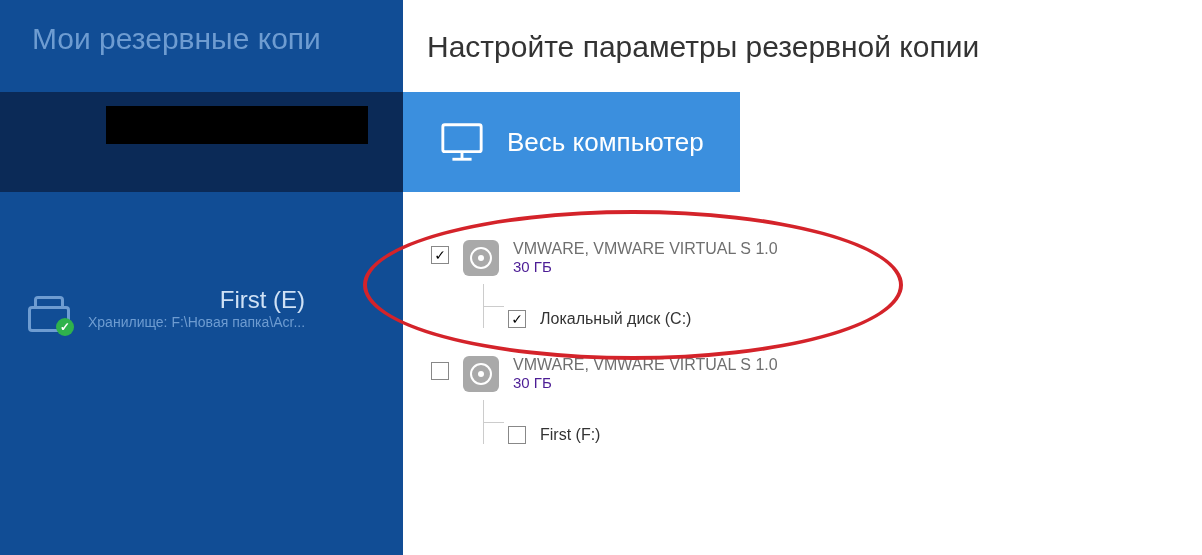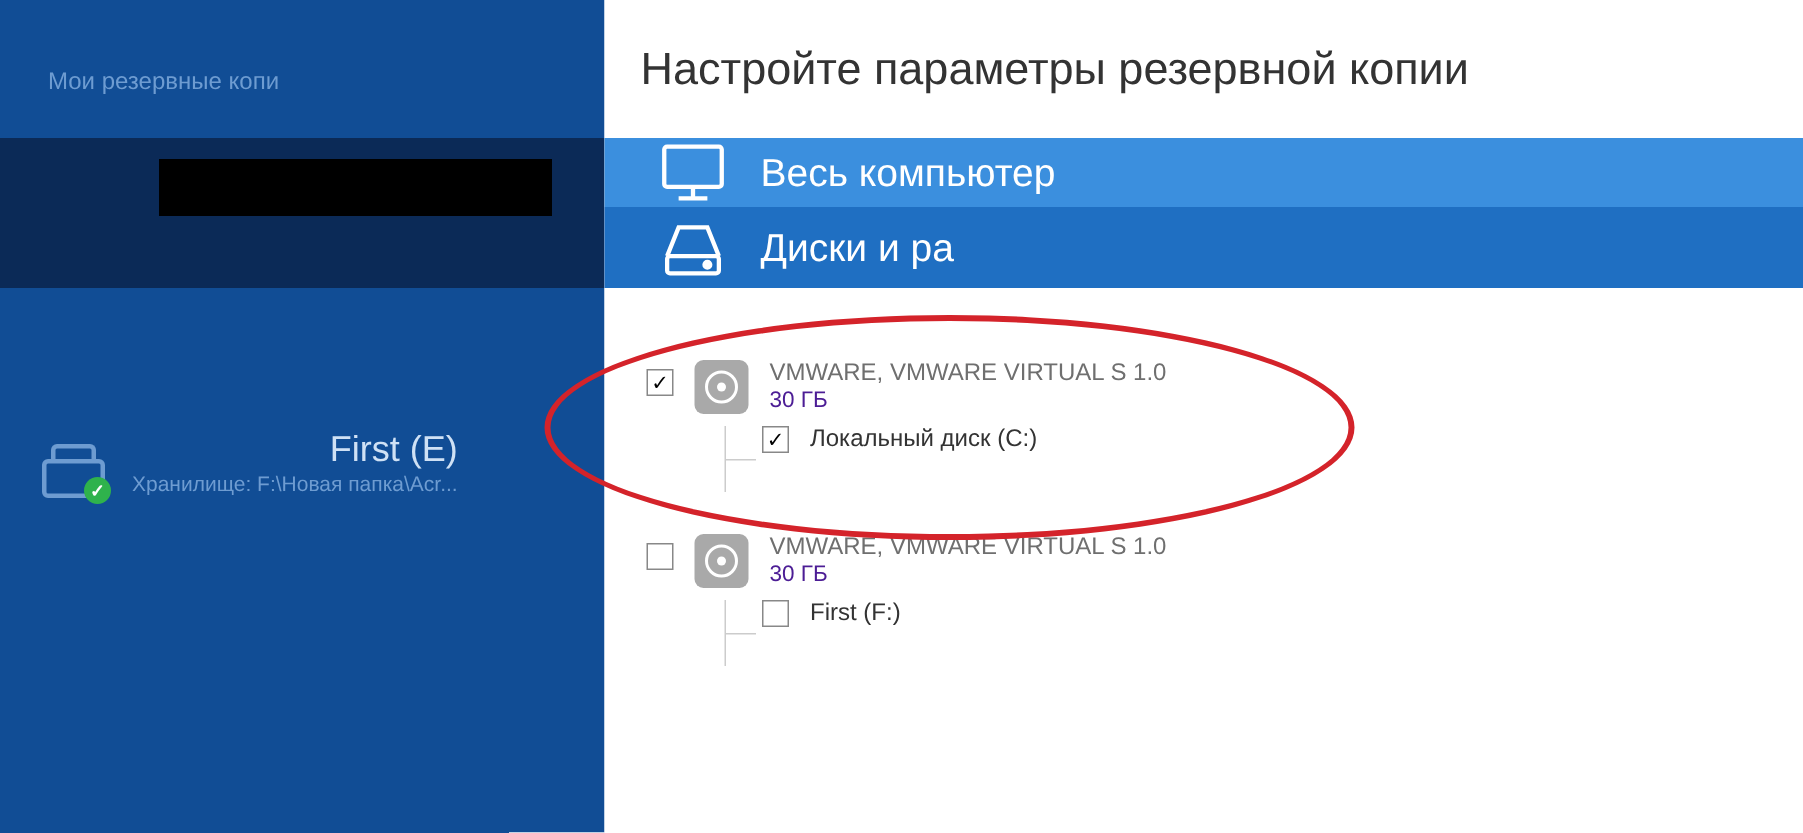--- a/index.html
+++ b/index.html
@@ -7,7 +7,7 @@
   .root { display:flex; width:100%; height:100%; position:relative; }
   
   .sidebar { width:403px; height:100%; background:#114d95; color:#a9c5e6; position:relative; flex:none; }
-  .sidebar-title { font-size:16px; font-weight:400; color:#6e9cd1; padding:22px 0 0 32px; white-space:nowrap; overflow:hidden;margin-top:24px; }
+  .sidebar-title { font-size:30px; font-weight:400; color:#6e9cd1; padding:22px 0 0 32px; white-space:nowrap; overflow:hidden; }
   .sidebar-dark { position:absolute; top:92px; left:0; right:0; height:100px; background:#0b2a57; }
   .sidebar-black { position:absolute; top:106px; left:106px; width:262px; height:38px; background:#000; }
   .sidebar-item { position:absolute; top:262px; left:0; right:0; height:92px; padding:0 28px; display:flex; align-items:center; }

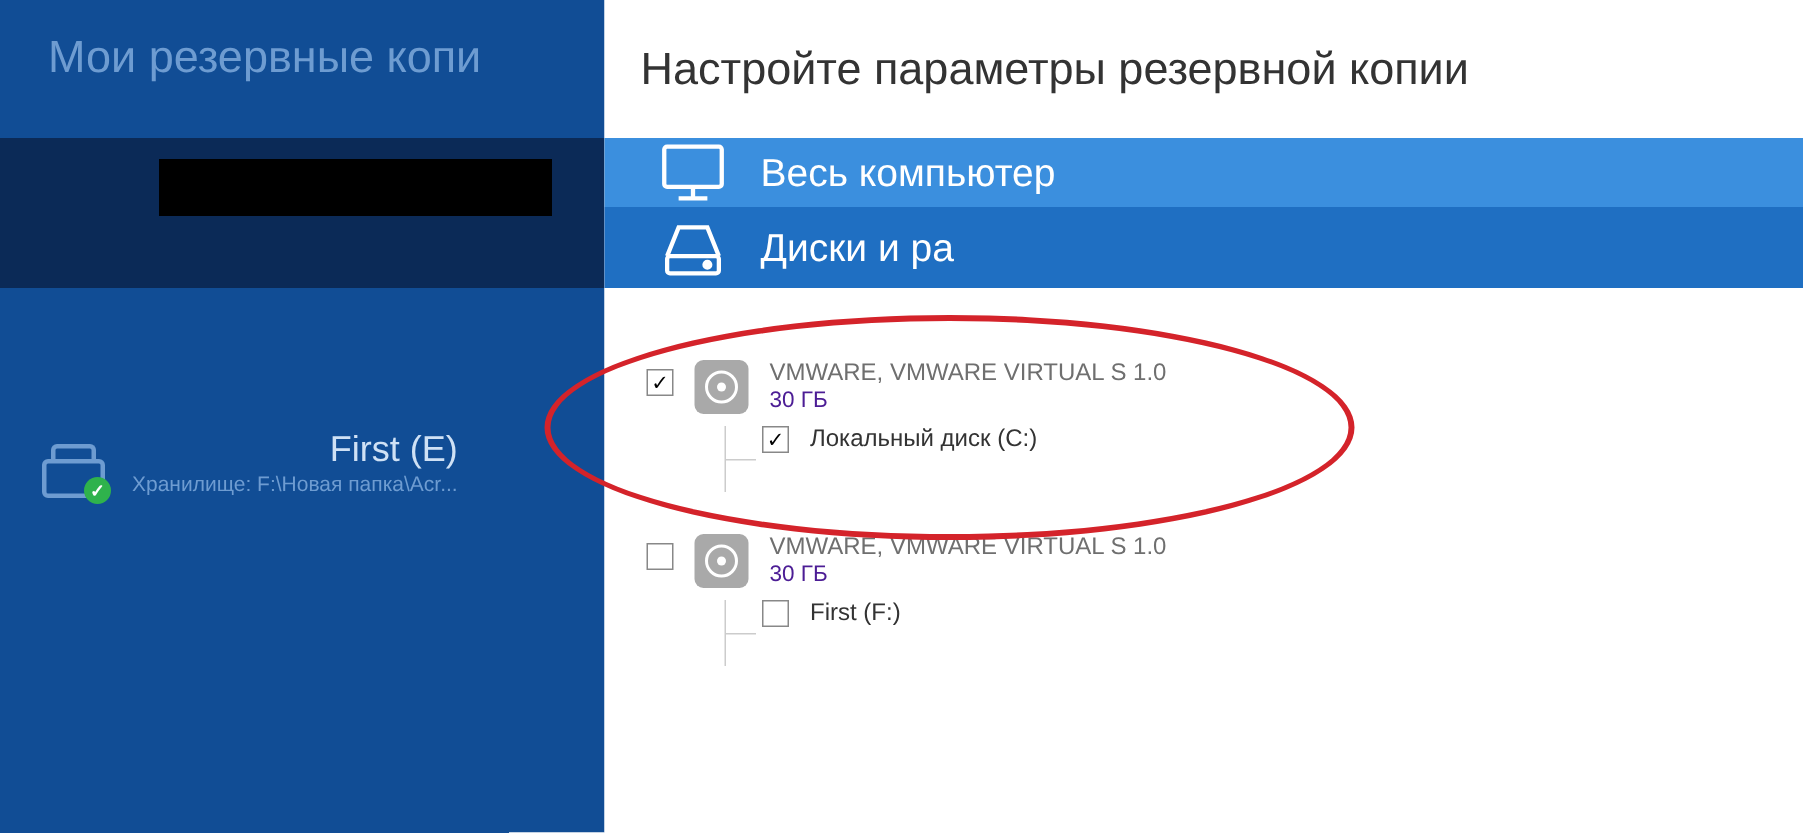--- a/index.html
+++ b/index.html
@@ -22,7 +22,7 @@
   .main { flex:1; height:100%; background:#fff; position:relative; }
   .main-heading { font-size:30px; font-weight:400; color:#333; padding:30px 0 0 24px; white-space:nowrap; }
   
-  .tabs { position:absolute; top:92px; left:0; right:0; height:100px; display:flex;flex-direction:column; }
+  .tabs { position:absolute; top:92px; left:0; right:0; height:100px; display:flex; }
   .tab { display:flex; align-items:center; padding:0 36px; font-size:26px; color:#fff; cursor:pointer; flex:none; gap:22px; }
   .tab.active { background:#3b8fde; }
   .tab.inactive { background:#1f6fc2; }

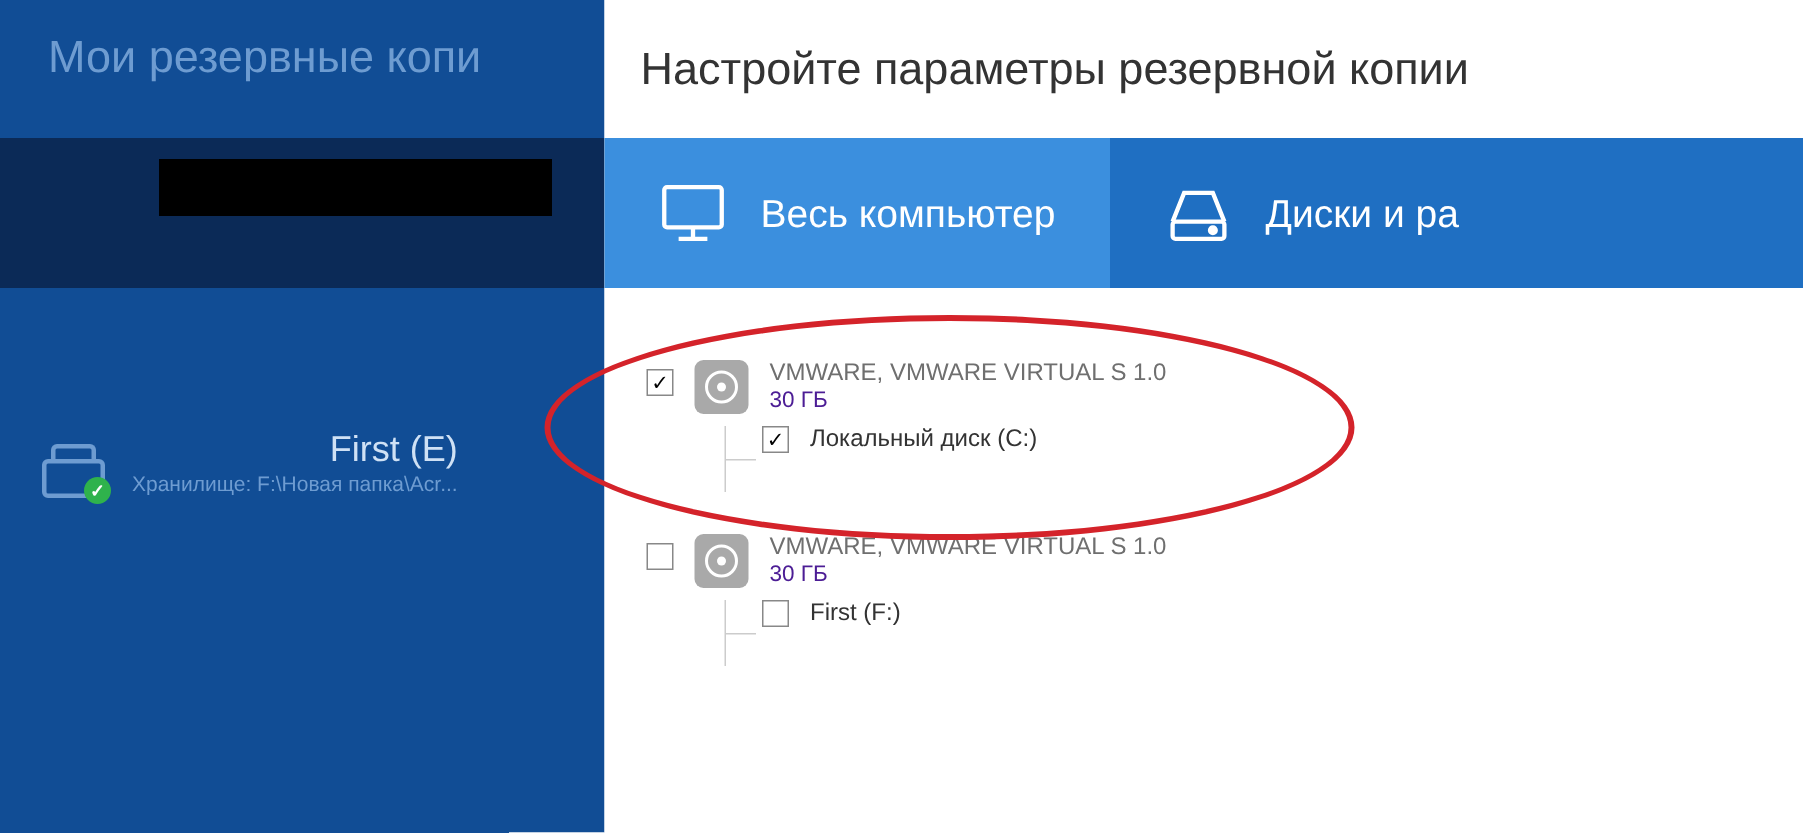--- a/index.html
+++ b/index.html
@@ -84,16 +84,6 @@
         </span>
         <span>Весь компьютер</span>
       </div>
-      <div class="tab inactive" style="flex:1">
-        <span class="icon-box">
-          <svg viewBox="0 0 48 48" fill="none" stroke="currentColor" stroke-width="3">
-            <path d="M6 30 L14 10 H34 L42 30"></path>
-            <rect x="6" y="30" width="36" height="12" rx="2"></rect>
-            <circle cx="34" cy="36" r="2" fill="currentColor"></circle>
-          </svg>
-        </span>
-        <span>Диски и ра</span>
-      </div>
     </div>
 
     <div class="tree">

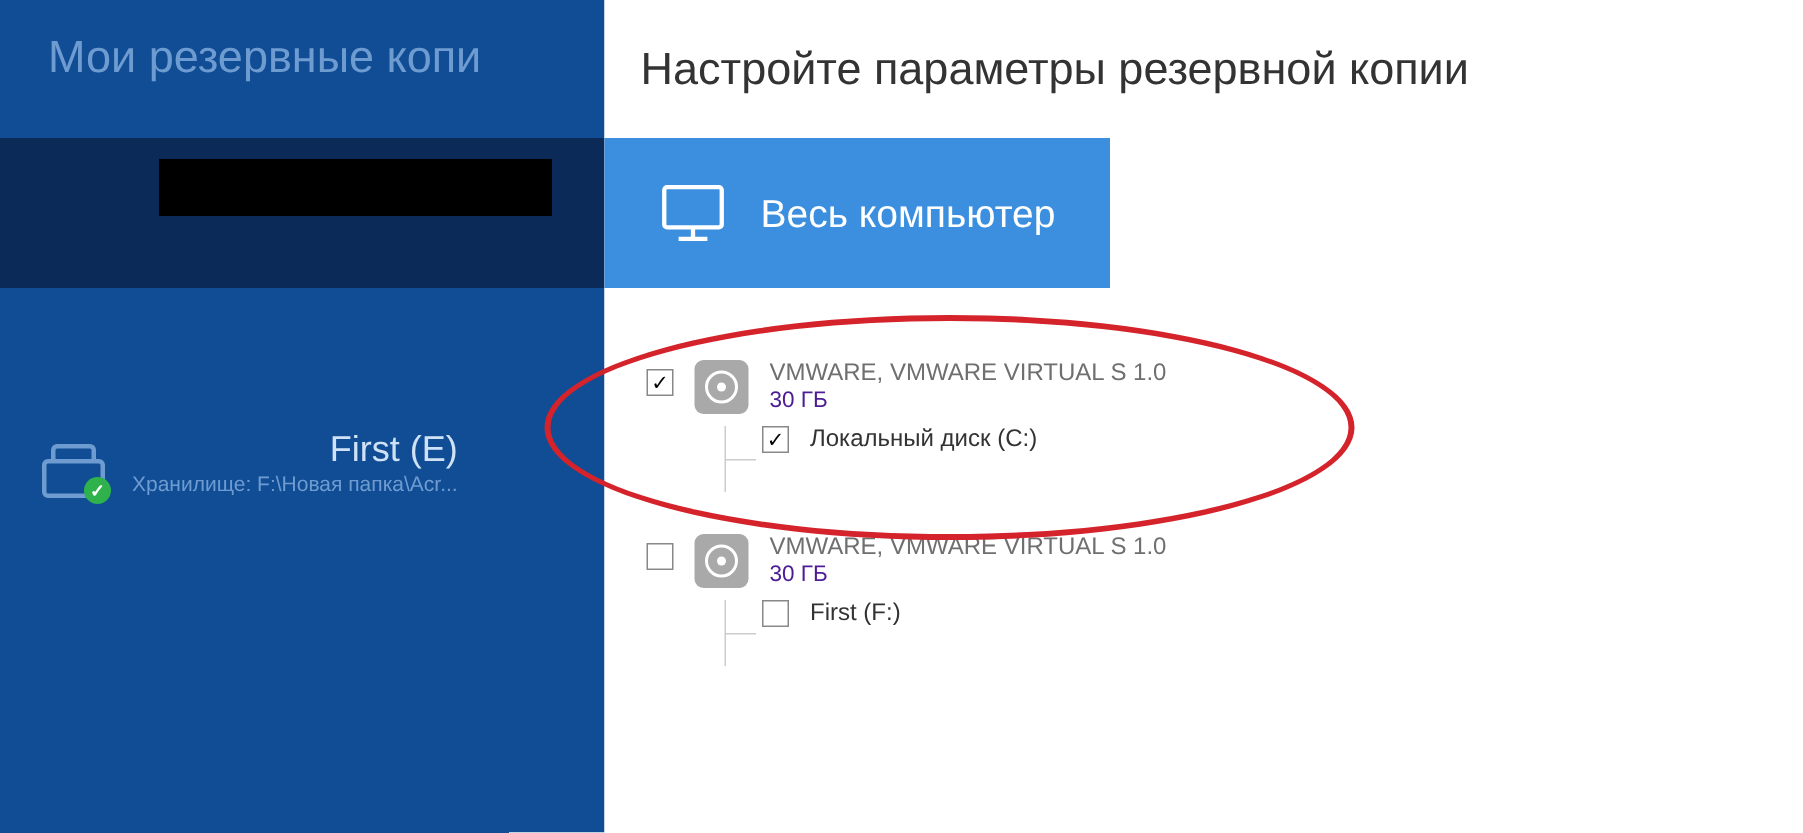--- a/index.html
+++ b/index.html
@@ -39,7 +39,7 @@
   .disk-label .name { color:#6f6f6f; font-size:16px; }
   .disk-label .size { color:#4c1d95; font-size:15px; }
   .children { margin-left:52px; border-left:1px solid #ccc; padding-left:0; }
-  .child-row { display:flex; align-items:flex-start; height:44px; position:relative; }
+  .child-row { display:flex; align-items:flex-end; height:44px; position:relative; }
   .child-row::before { content:""; position:absolute; left:0; top:50%; width:20px; height:1px; background:#ccc; }
   .child-row .cb { margin:0 14px 0 24px; }
   .child-row .lbl { font-size:16px; color:#333; }

